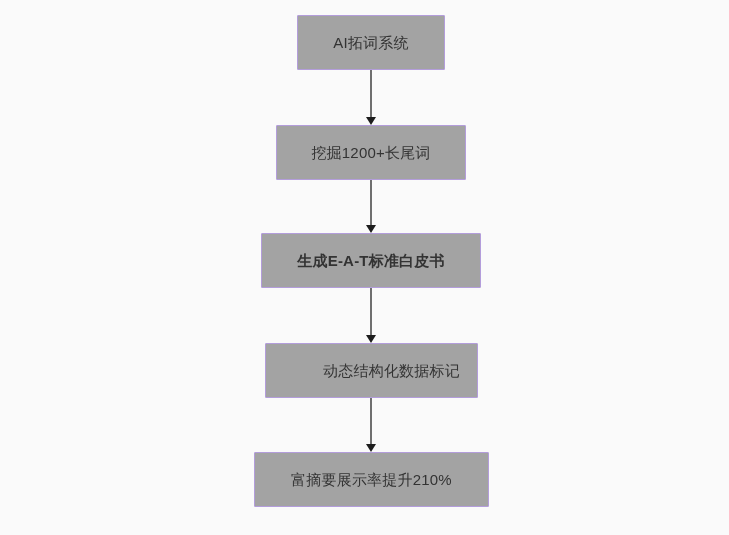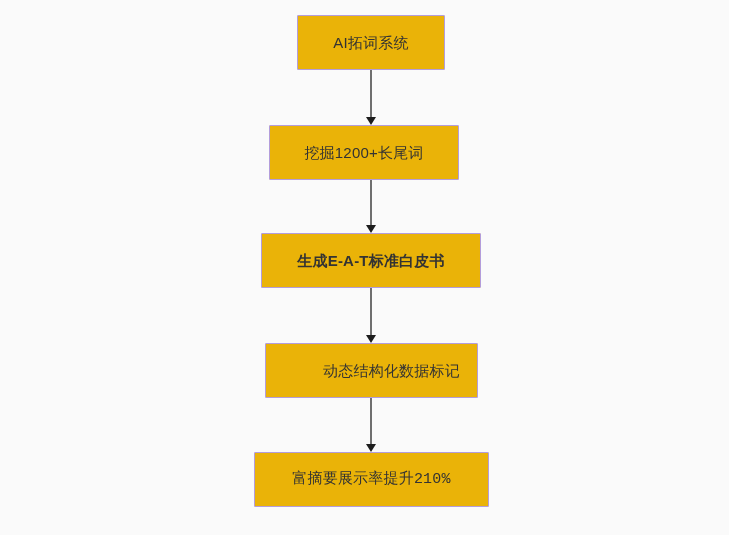--- a/index.html
+++ b/index.html
@@ -21,7 +21,7 @@
   .node {
     position: absolute;
     box-sizing: border-box;
-    background: #eab308;
+    background: #a3a3a3;
     border: 1.5px solid #b39ddb;
     border-radius: 1px;
     display: flex;

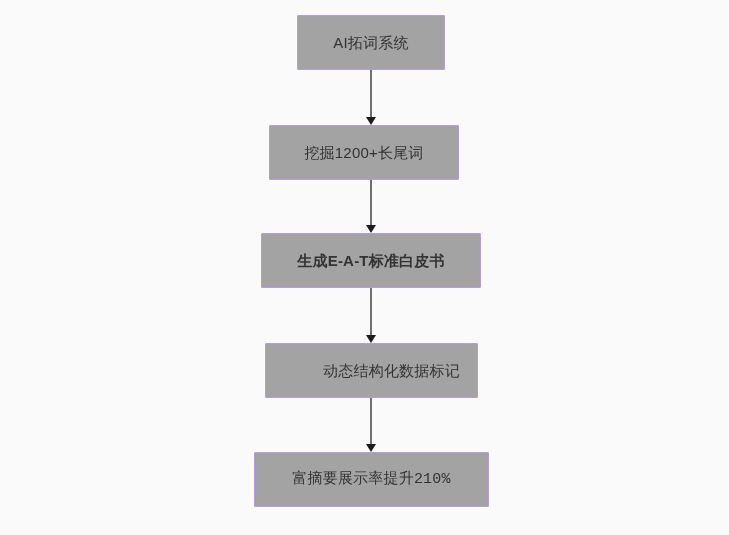--- a/index.html
+++ b/index.html
@@ -88,7 +88,7 @@
     <span class="node-label">AI拓词系统</span>
   </div>
 
-  <div class="node" style="left:269px; top:125px; width:190px; height:55px;">
+  <div class="node" style="left:276px; top:125px; width:190px; height:55px;">
     <span class="node-label">挖掘1200+长尾词</span>
   </div>
 

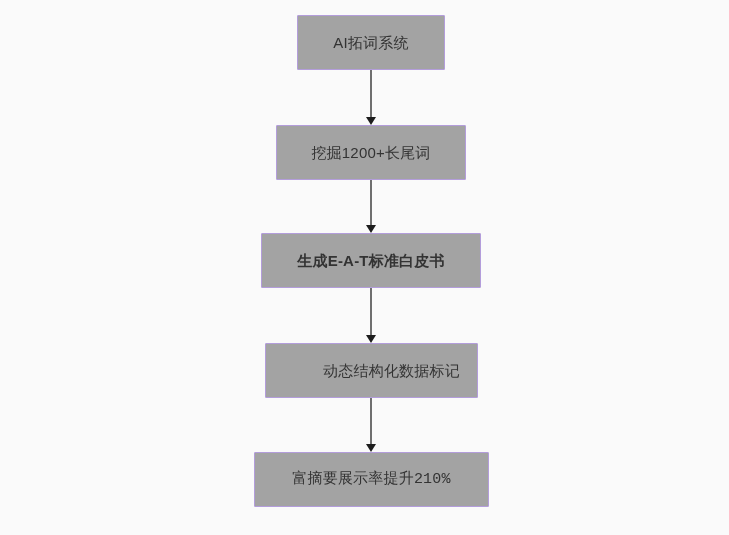--- a/index.html
+++ b/index.html
@@ -100,7 +100,7 @@
     <span class="node-label">动态结构化数据标记</span>
   </div>
 
-  <div class="node" style="left:254px; top:452px; width:235px; height:55px;font-family:Liberation Mono, monospace;">
+  <div class="node" style="left:254px; top:452px; width:235px; height:55px;">
     <span class="node-label">富摘要展示率提升210%</span>
   </div>
 

